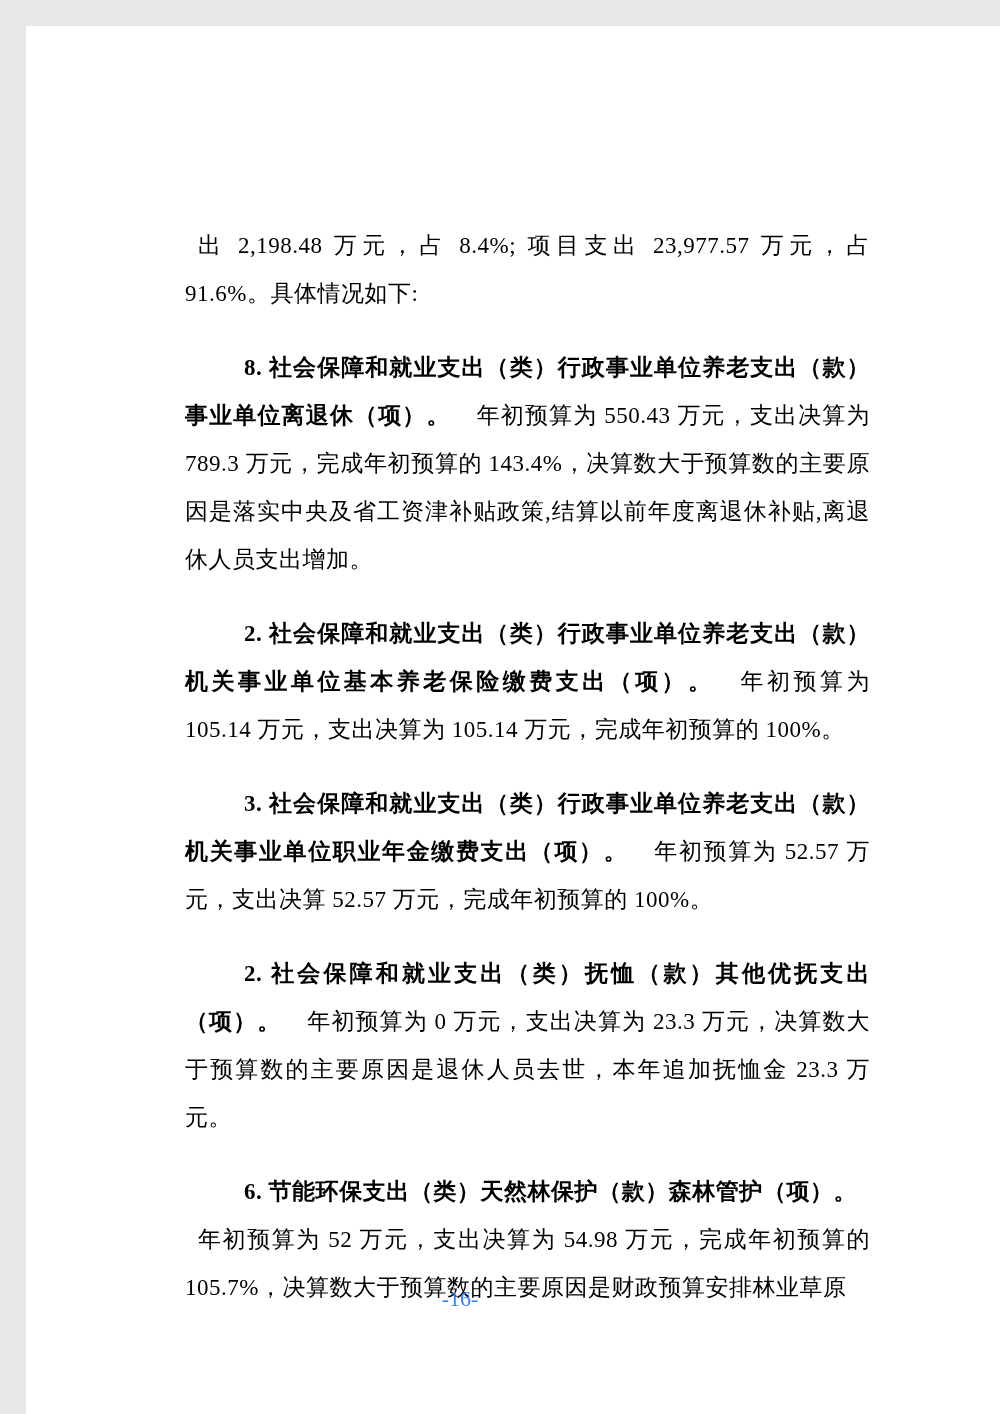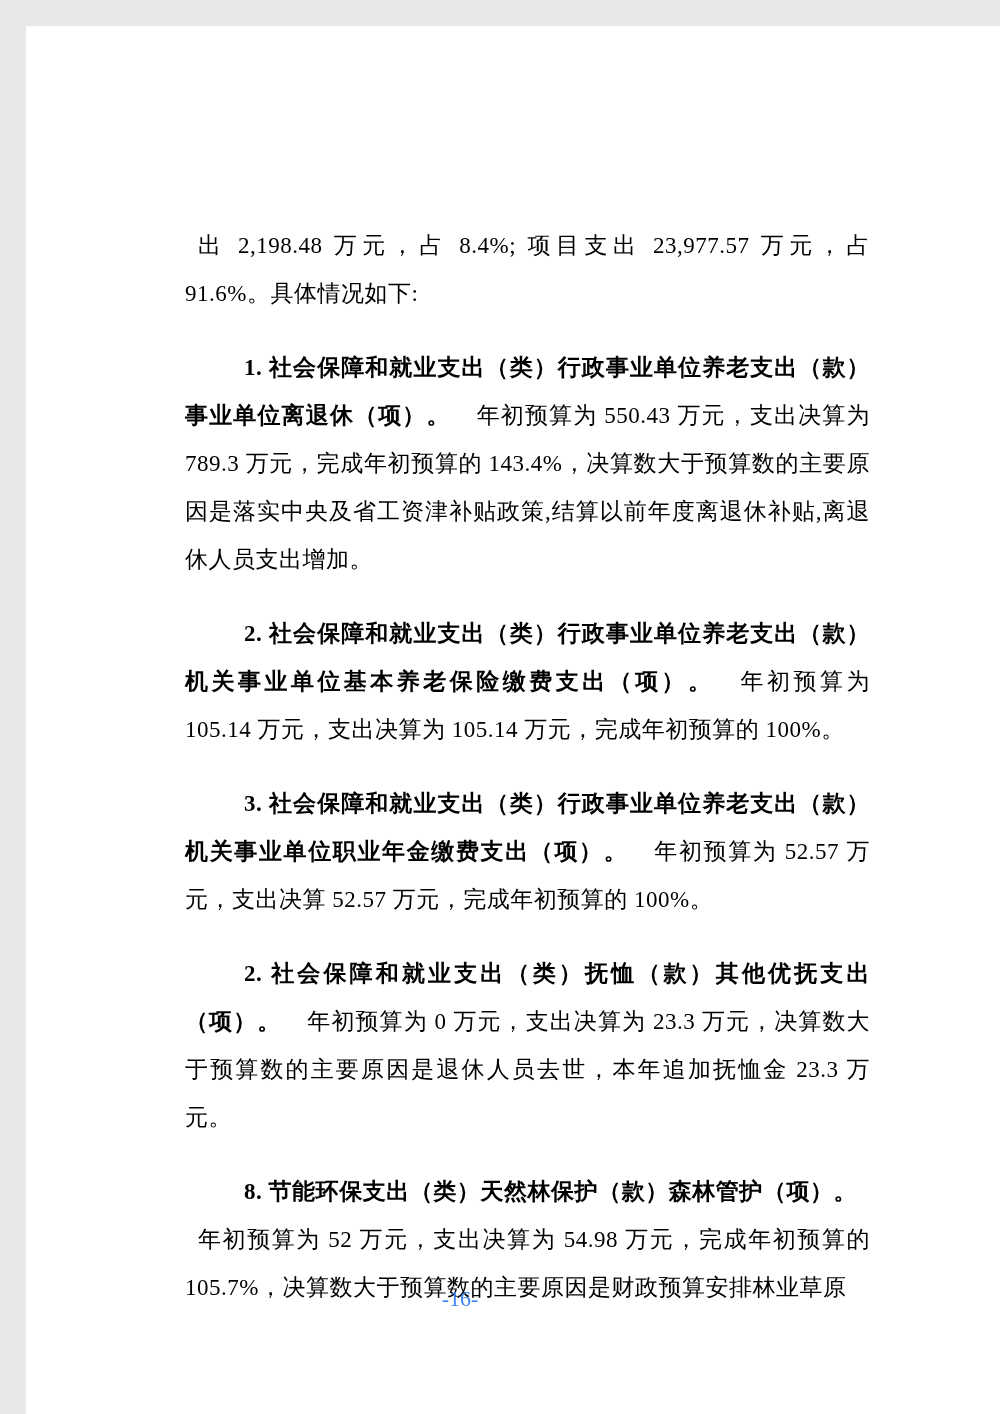--- a/index.html
+++ b/index.html
@@ -49,7 +49,7 @@
 <div class="page">
   <div class="content">
       <p class="para"><span class="seg">出 2,198.48 万元，占 8.4%; 项目支出 23,977.57 万元，占 91.6%。具体情况如下:</span></p>
-      <p class="para indent"><span class="seg seg-bold">1. 社会保障和就业支出（类）行政事业单位养老支出（款）事业单位离退休（项）。</span><span class="seg">年初预算为 550.43 万元，支出决算为 789.3 万元，完成年初预算的 143.4%，决算数大于预算数的主要原因是落实中央及省工资津补贴政策,结算以前年度离退休补贴,离退休人员支出增加。</span></p>
+      <p class="para indent"><span class="seg seg-bold">8. 社会保障和就业支出（类）行政事业单位养老支出（款）事业单位离退休（项）。</span><span class="seg">年初预算为 550.43 万元，支出决算为 789.3 万元，完成年初预算的 143.4%，决算数大于预算数的主要原因是落实中央及省工资津补贴政策,结算以前年度离退休补贴,离退休人员支出增加。</span></p>
       <p class="para indent"><span class="seg seg-bold">2. 社会保障和就业支出（类）行政事业单位养老支出（款）机关事业单位基本养老保险缴费支出（项）。</span><span class="seg">年初预算为 105.14 万元，支出决算为 105.14 万元，完成年初预算的 100%。</span></p>
       <p class="para indent"><span class="seg seg-bold">3. 社会保障和就业支出（类）行政事业单位养老支出（款）机关事业单位职业年金缴费支出（项）。</span><span class="seg">年初预算为 52.57 万元，支出决算 52.57 万元，完成年初预算的 100%。</span></p>
       <p class="para indent"><span class="seg seg-bold">2. 社会保障和就业支出（类）抚恤（款）其他优抚支出（项）。</span><span class="seg">年初预算为 0 万元，支出决算为 23.3 万元，决算数大于预算数的主要原因是退休人员去世，本年追加抚恤金 23.3 万元。</span></p>

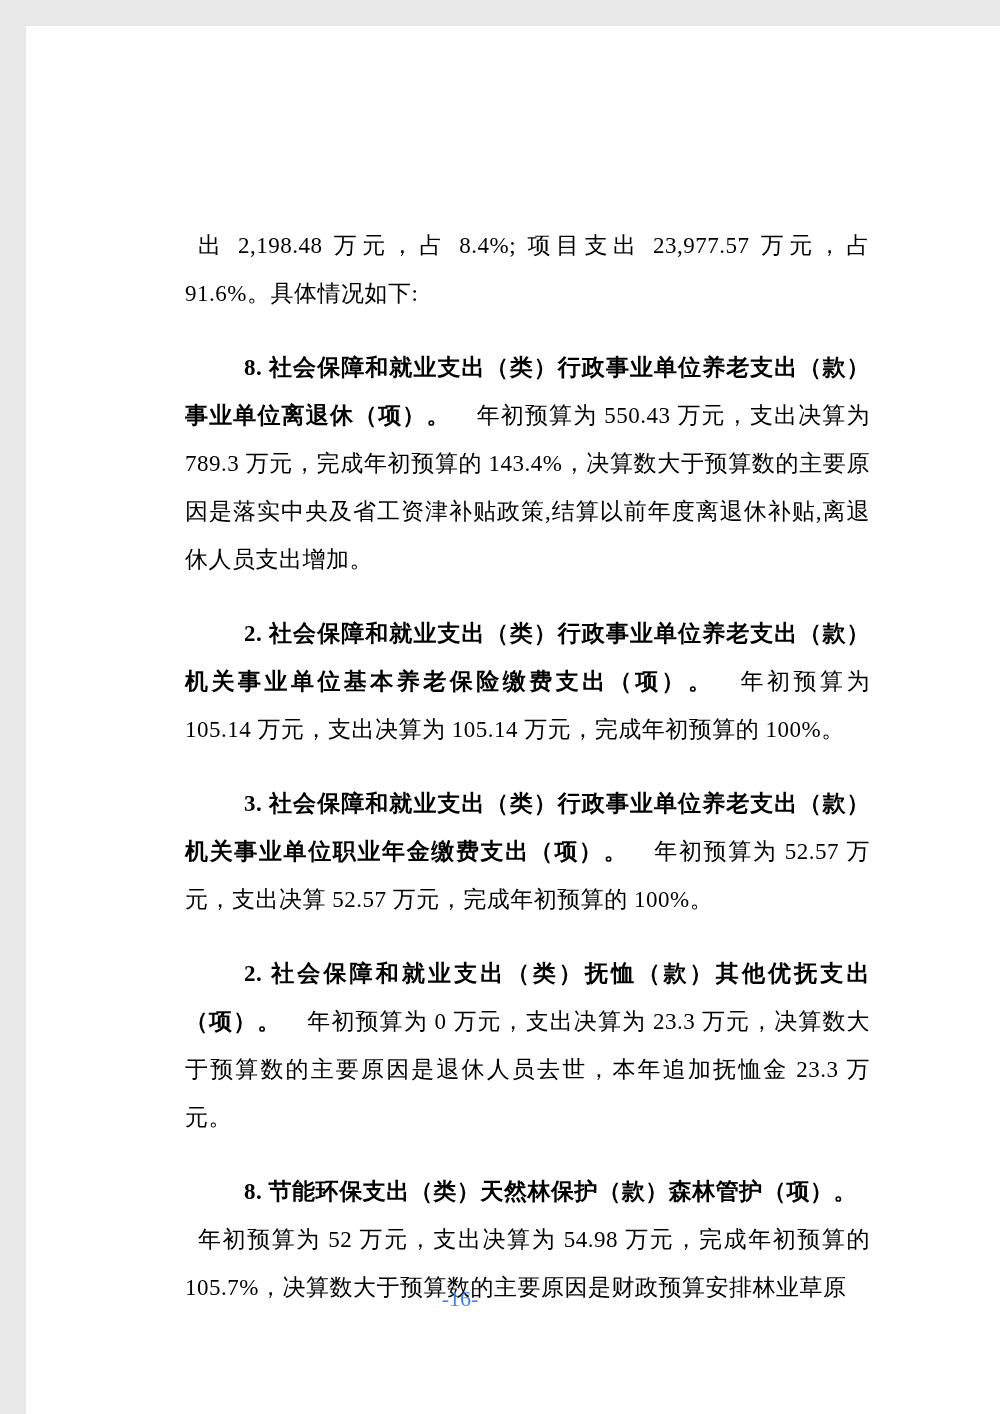--- a/index.html
+++ b/index.html
@@ -53,7 +53,7 @@
       <p class="para indent"><span class="seg seg-bold">2. 社会保障和就业支出（类）行政事业单位养老支出（款）机关事业单位基本养老保险缴费支出（项）。</span><span class="seg">年初预算为 105.14 万元，支出决算为 105.14 万元，完成年初预算的 100%。</span></p>
       <p class="para indent"><span class="seg seg-bold">3. 社会保障和就业支出（类）行政事业单位养老支出（款）机关事业单位职业年金缴费支出（项）。</span><span class="seg">年初预算为 52.57 万元，支出决算 52.57 万元，完成年初预算的 100%。</span></p>
       <p class="para indent"><span class="seg seg-bold">2. 社会保障和就业支出（类）抚恤（款）其他优抚支出（项）。</span><span class="seg">年初预算为 0 万元，支出决算为 23.3 万元，决算数大于预算数的主要原因是退休人员去世，本年追加抚恤金 23.3 万元。</span></p>
-      <p class="para indent"><span class="seg seg-bold">8. 节能环保支出（类）天然林保护（款）森林管护（项）。</span><span class="seg">年初预算为 52 万元，支出决算为 54.98 万元，完成年初预算的 105.7%，决算数大于预算数的主要原因是财政预算安排林业草原</span></p>
+      <p class="para indent"><span class="seg seg-bold">6. 节能环保支出（类）天然林保护（款）森林管护（项）。</span><span class="seg">年初预算为 52 万元，支出决算为 54.98 万元，完成年初预算的 105.7%，决算数大于预算数的主要原因是财政预算安排林业草原</span></p>
     </div>
   <div class="page-number">-16-</div>
 </div>

